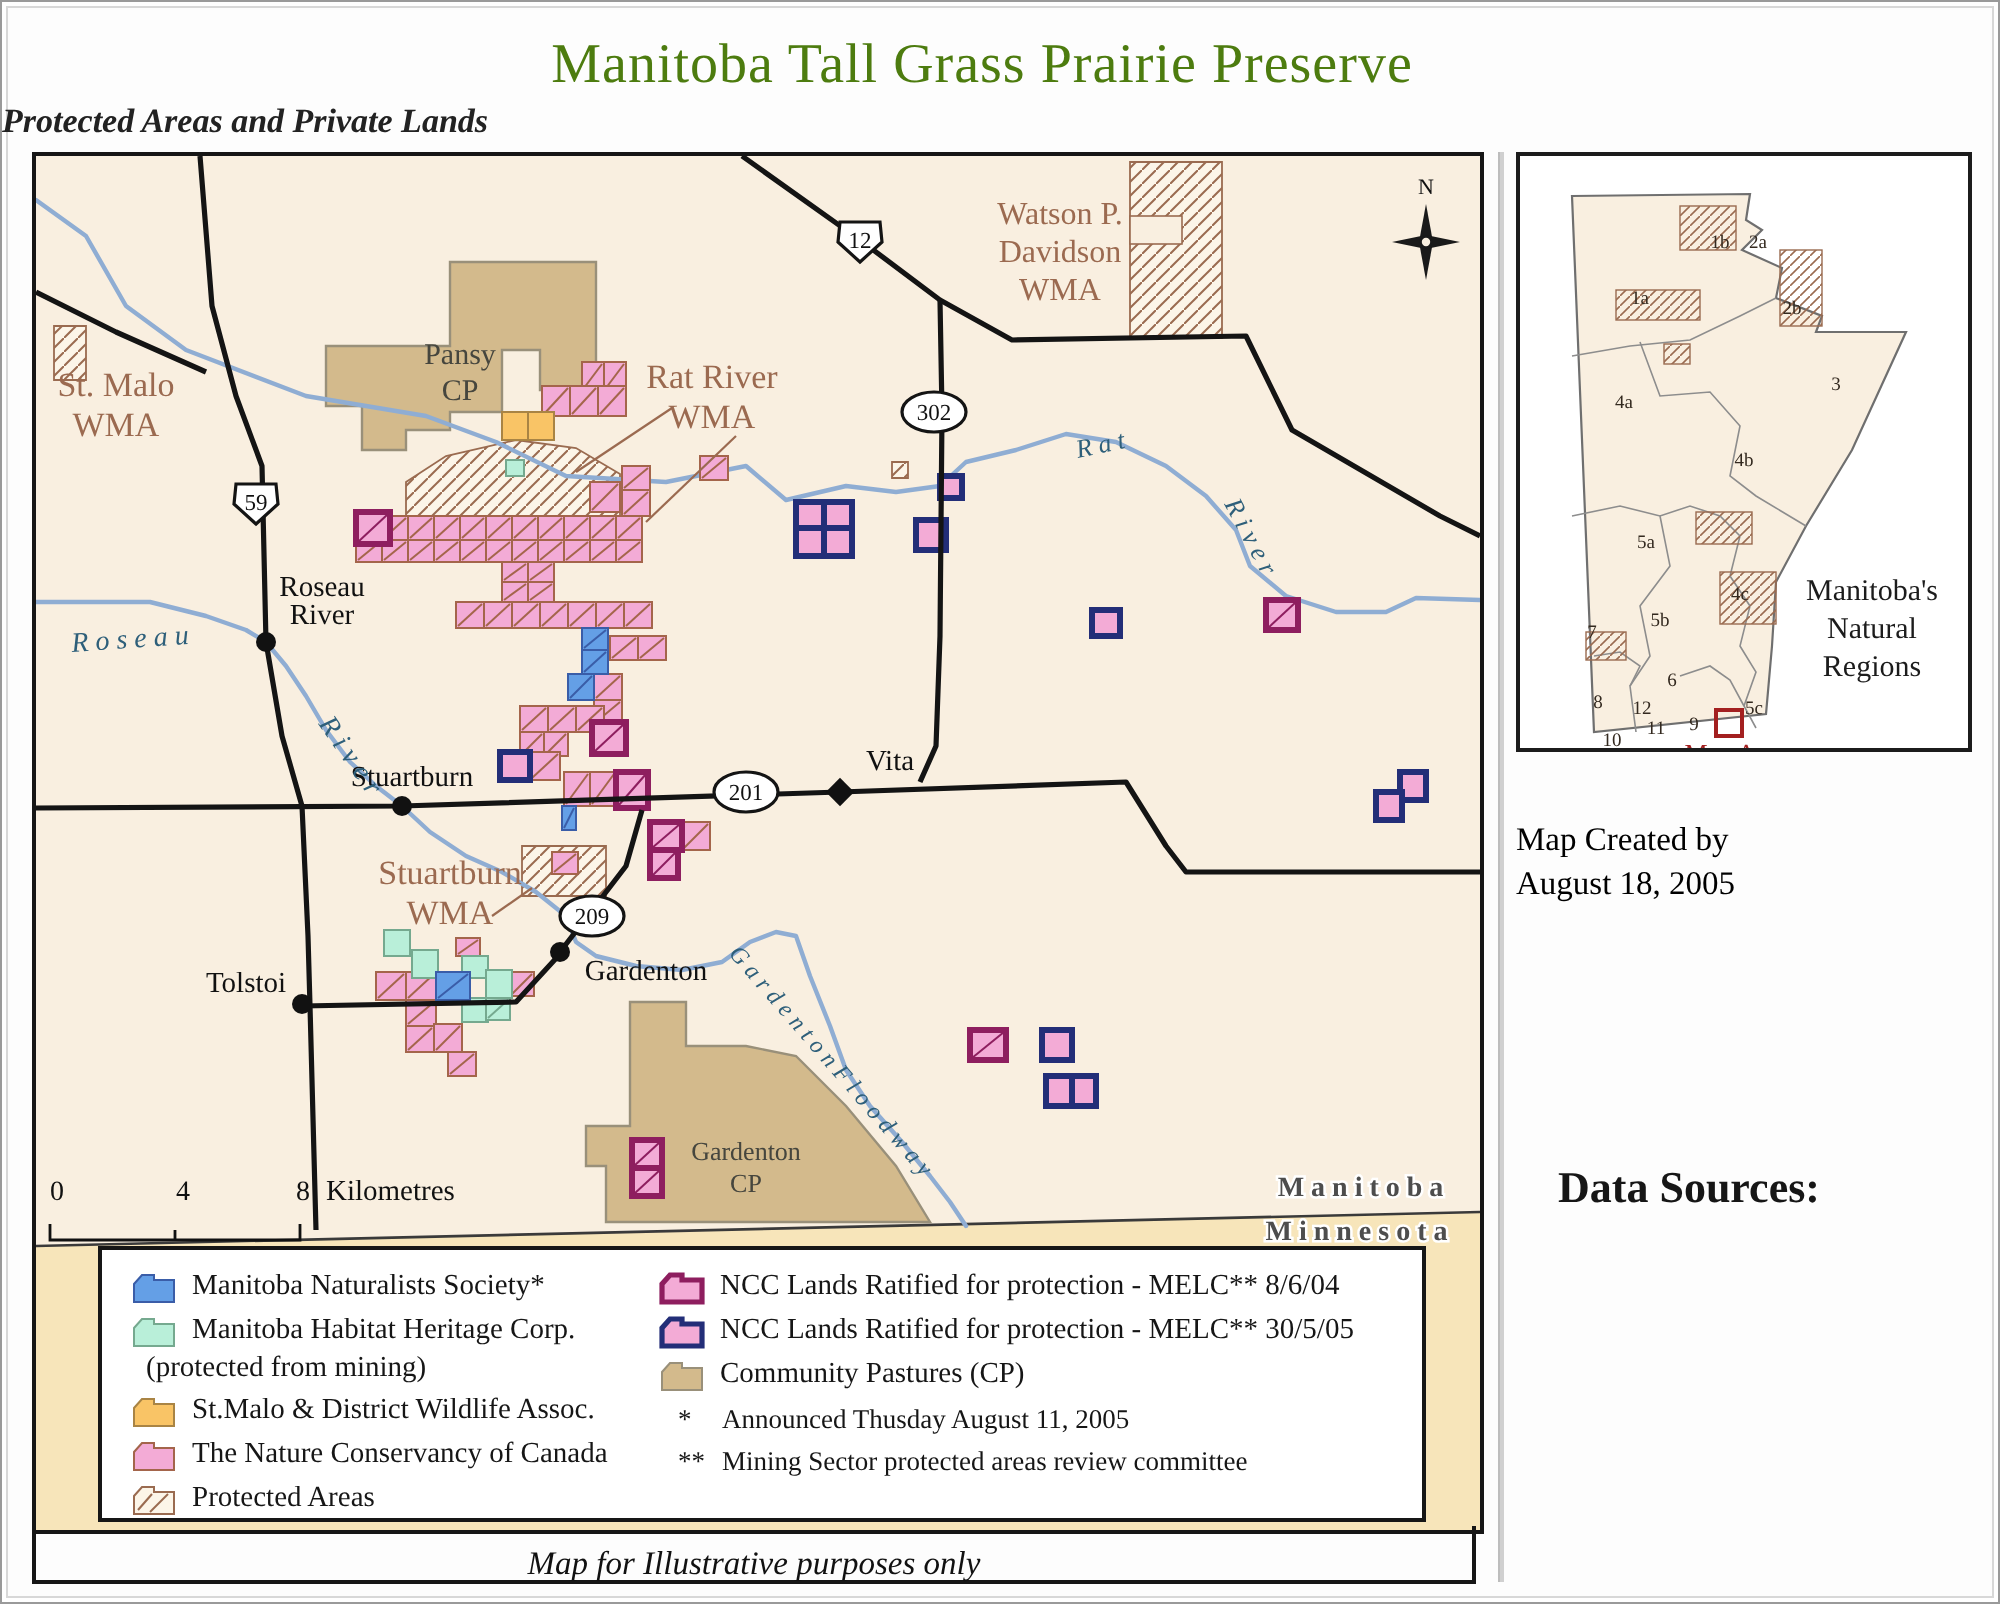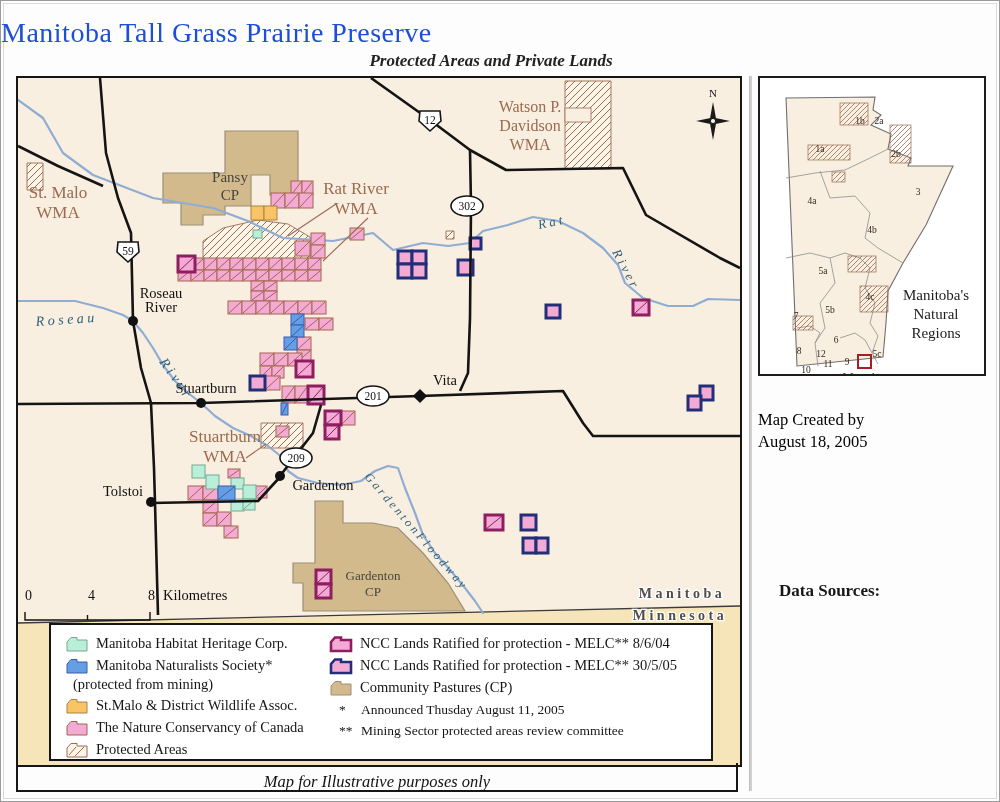--- a/index.html
+++ b/index.html
@@ -6,7 +6,7 @@
   #stage{position:relative;width:1000px;height:802px;background:#fdfdfd;margin:0 auto;overflow:hidden;
          border:1px solid #9a9a9a;box-shadow:inset 0 0 0 2px #fff, inset 0 0 0 3px #d8d8d8;box-sizing:border-box;}
   .abs{position:absolute;}
-  #page-title{left:0;top:16px;width:980px;text-align:left;font-size:28px;color:#1d4ed8;letter-spacing:.5px;}
+  #page-title{left:0;top:16px;width:980px;text-align:center;font-size:28px;color:#4d7c0f;letter-spacing:.5px;}
   #page-subtitle{left:0;top:50px;width:980px;text-align:center;font-size:17px;font-style:italic;font-weight:bold;color:#222;}
   #map-frame{left:15px;top:75px;width:722px;height:687px;border:2px solid #161616;box-sizing:content-box;background:#f9efe0;}
   #divider{left:748px;top:75px;width:2px;height:715px;background:#d0d0d0;border-left:1px solid #bdbdbd;}

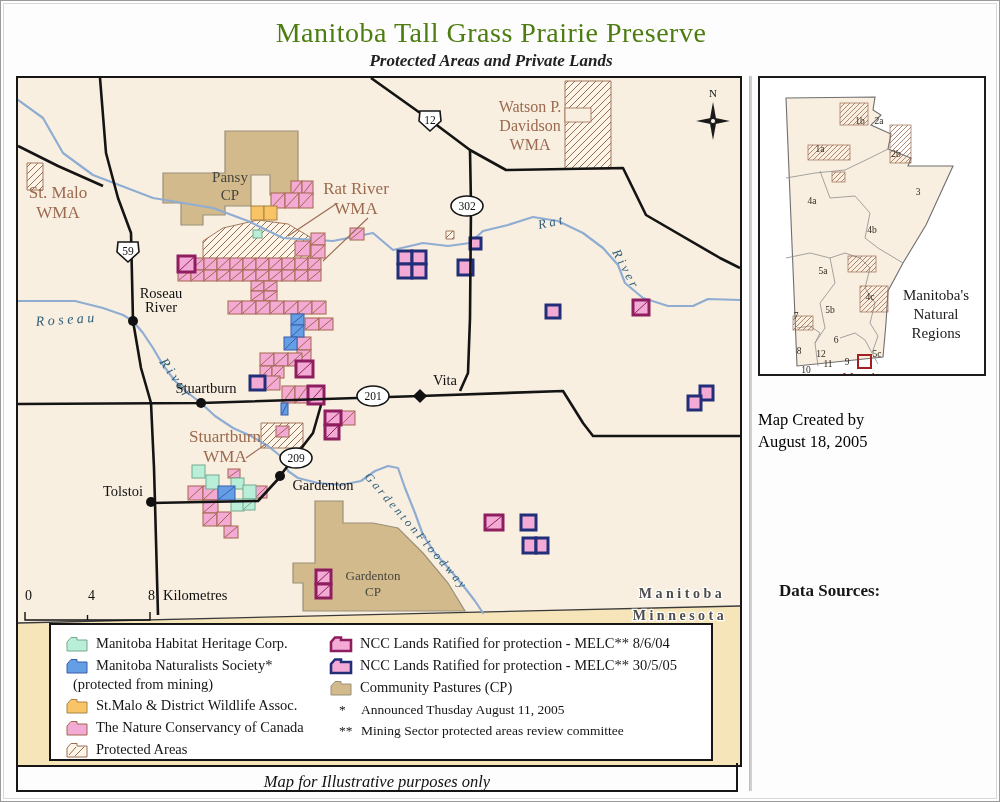--- a/index.html
+++ b/index.html
@@ -7,7 +7,7 @@
          border:1px solid #9a9a9a;box-shadow:inset 0 0 0 2px #fff, inset 0 0 0 3px #d8d8d8;box-sizing:border-box;}
   .abs{position:absolute;}
   #page-title{left:0;top:16px;width:980px;text-align:center;font-size:28px;color:#4d7c0f;letter-spacing:.5px;}
-  #page-subtitle{left:0;top:50px;width:980px;text-align:center;font-size:17px;font-style:italic;font-weight:bold;color:#222;}
+  #page-subtitle{left:0;top:50px;width:980px;font-size:17px;font-style:italic;font-weight:bold;color:#222;}
   #map-frame{left:15px;top:75px;width:722px;height:687px;border:2px solid #161616;box-sizing:content-box;background:#f9efe0;}
   #divider{left:748px;top:75px;width:2px;height:715px;background:#d0d0d0;border-left:1px solid #bdbdbd;}
   #inset-box{left:757px;top:75px;width:228px;height:300px;border:2px solid #1c1c1c;background:#ffffff;box-sizing:border-box;}

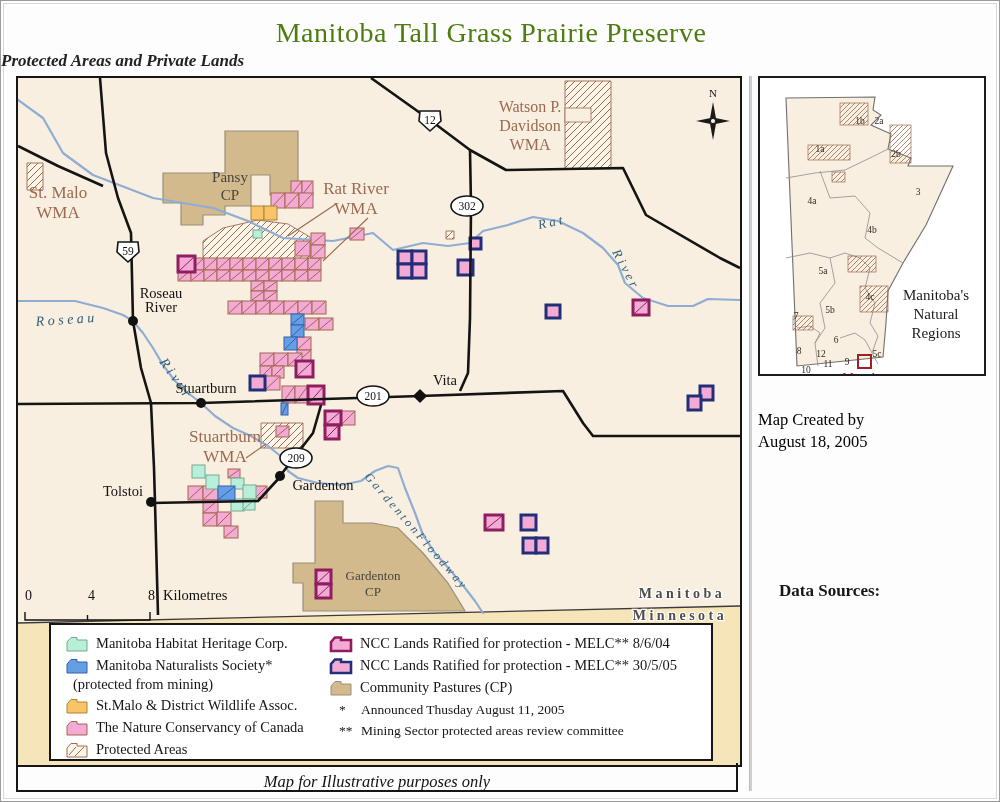--- a/index.html
+++ b/index.html
@@ -13,7 +13,7 @@
   #inset-box{left:757px;top:75px;width:228px;height:300px;border:2px solid #1c1c1c;background:#ffffff;box-sizing:border-box;}
   #credit{left:757px;top:408px;width:228px;text-align:left;font-size:16.5px;color:#000000;line-height:22px;}
   #data-sources{left:778px;top:580px;width:205px;color:#161616;}
-  #data-sources .ds-head{font-weight:bold;font-size:17px;margin-bottom:8px;}
+  #data-sources .ds-head{font-weight:bold;font-size:22px;margin-bottom:8px;}
   #data-sources .ds-item{font-size:13.5px;line-height:18px;}
   #legend-box{left:48px;top:622px;width:664px;height:138px;background:#fff;border:2px solid #161616;box-sizing:border-box;}
   .leg-col{position:absolute;top:6px;}

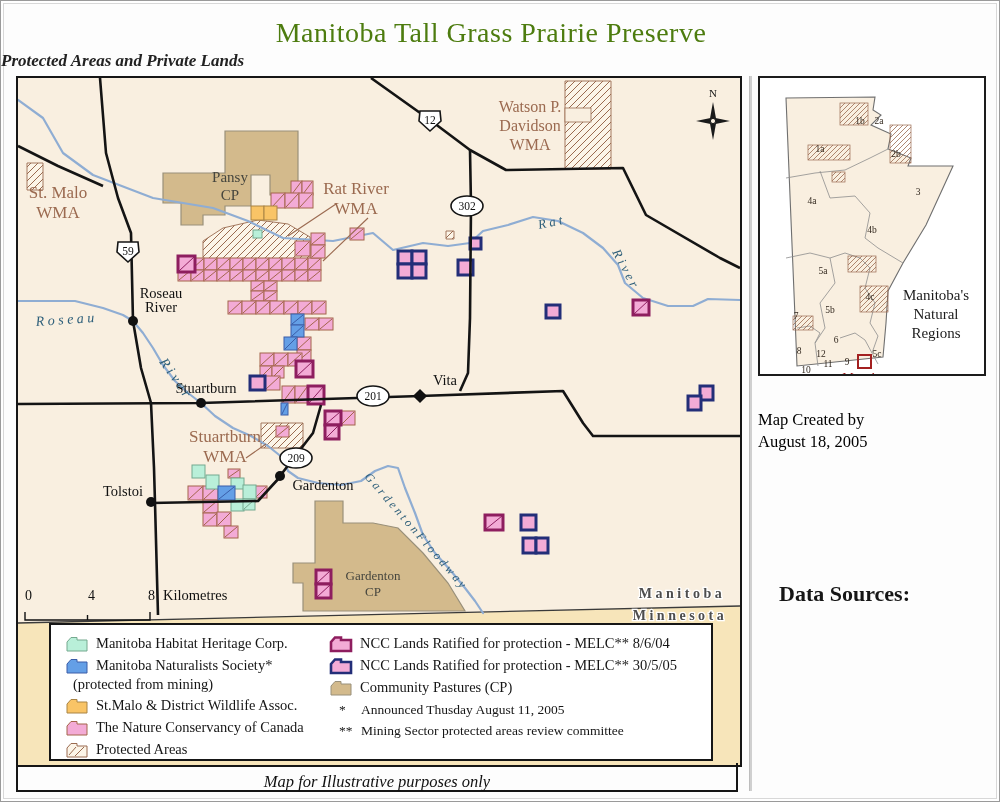--- a/index.html
+++ b/index.html
@@ -386,15 +386,15 @@
     <div class="leg-col" id="leg-left">
         <div class="leg-row">
           <svg width="24" height="18" viewBox="0 0 24 18">
+            <path d="M2,7 L6,2.5 L12,2.5 L12,5 L22,5 L22,16 L2,16 Z" fill="#649fe6" stroke="#3a5da8" stroke-width="1"></path>
+          </svg>
+          <span>Manitoba Naturalists Society*</span>
+        </div>
+        <div class="leg-row">
+          <svg width="24" height="18" viewBox="0 0 24 18">
             <path d="M2,7 L6,2.5 L12,2.5 L12,5 L22,5 L22,16 L2,16 Z" fill="#b9efd9" stroke="#75a98f" stroke-width="1"></path>
           </svg>
           <span>Manitoba Habitat Heritage Corp.</span>
-        </div>
-        <div class="leg-row">
-          <svg width="24" height="18" viewBox="0 0 24 18">
-            <path d="M2,7 L6,2.5 L12,2.5 L12,5 L22,5 L22,16 L2,16 Z" fill="#649fe6" stroke="#3a5da8" stroke-width="1"></path>
-          </svg>
-          <span>Manitoba Naturalists Society*</span>
         </div>
         <div class="leg-sub">(protected from mining)</div>
         <div class="leg-row">

